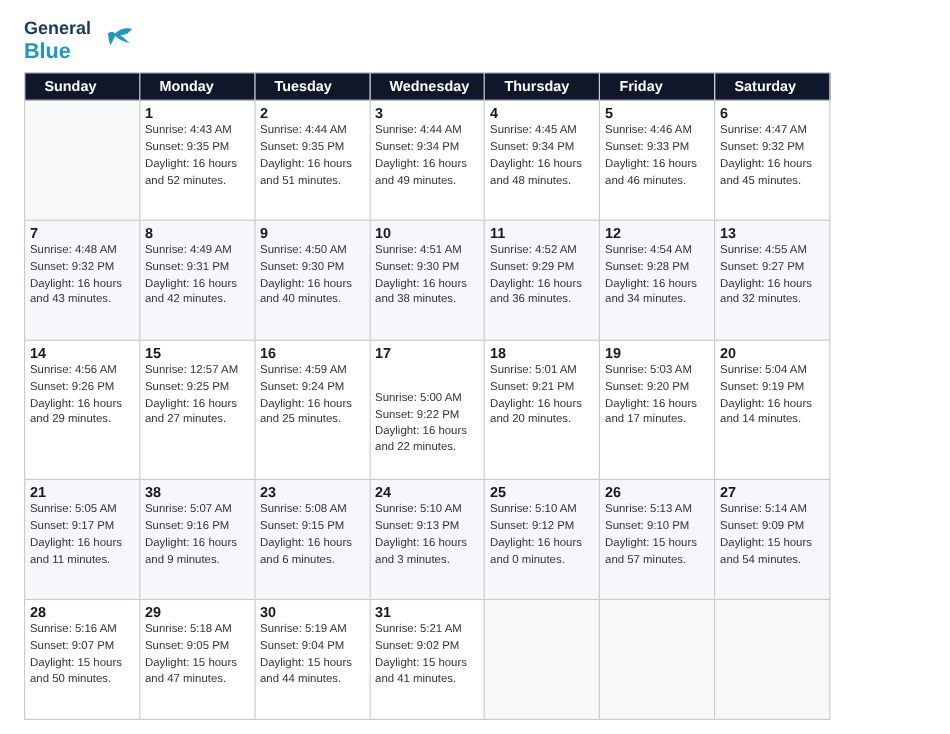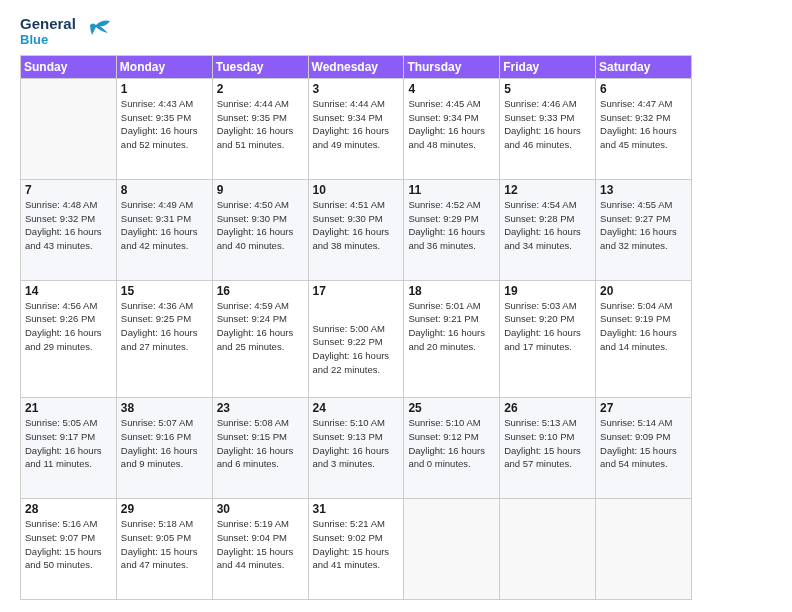--- a/index.html
+++ b/index.html
@@ -92,7 +92,7 @@
   <div style="display:flex;align-items:center;gap:4px;">
     <div style="display:flex;flex-direction:column;line-height:1.1;">
       <span style="font-size:15px;font-weight:bold;color:#1a3a5c;">General</span>
-      <span style="font-size:13px;font-weight:bold;color:#2196c4;">Blue</span>
+      <span style="font-size:18px;font-weight:bold;color:#2196c4;">Blue</span>
     </div>
     <svg width="32" height="28" viewBox="0 0 32 28">
       <path d="M16 8 Q22 2 30 4 Q26 10 20 9 Q24 12 28 16 Q20 14 16 10 Q14 14 12 18 Q10 12 10 8 Q13 5 16 8Z" fill="#2196c4"></path>

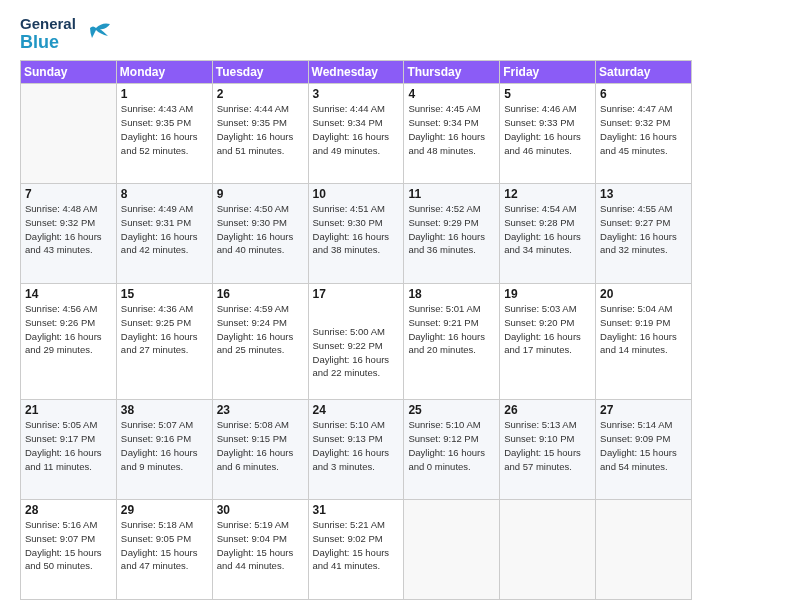--- a/index.html
+++ b/index.html
@@ -48,11 +48,11 @@
       table-layout: fixed;
     }
     .calendar th {
-      background: #8b5cf6;
+      background: #0f172a;
       color: #fff;
       font-size: 12px;
       font-weight: bold;
-      padding: 4px 3px;
+      padding: 4px 16px;
       text-align: left;
       border: 1px solid #ccc;
     }

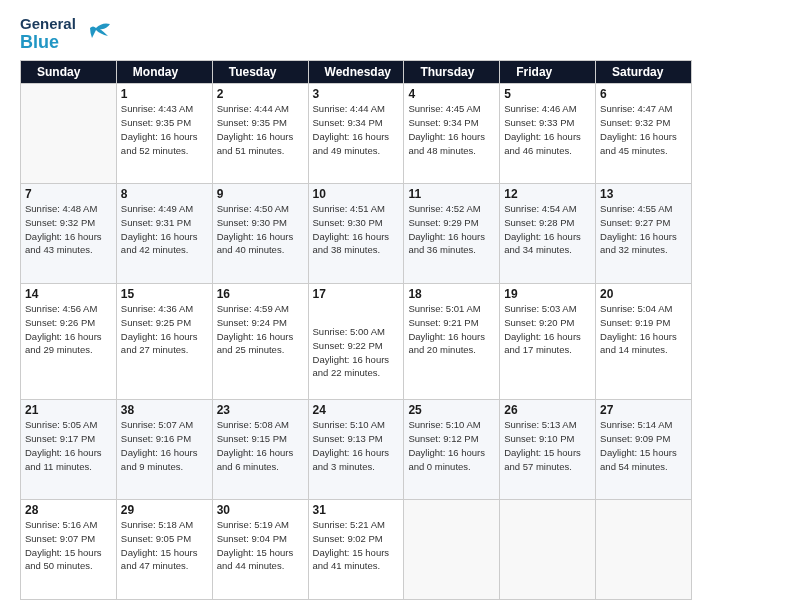--- a/index.html
+++ b/index.html
@@ -224,7 +224,7 @@
           </td>
           <td>
             <span class="day-num">15</span>
-            <div class="day-info" style="white-space: pre-line;">Sunrise: 4:36 AM
+            <div class="day-info" style="white-space: pre-line;">Sunrise: 12:57 AM
 Sunset: 9:25 PM
 Daylight: 16 hours
 and 27 minutes.</div>

